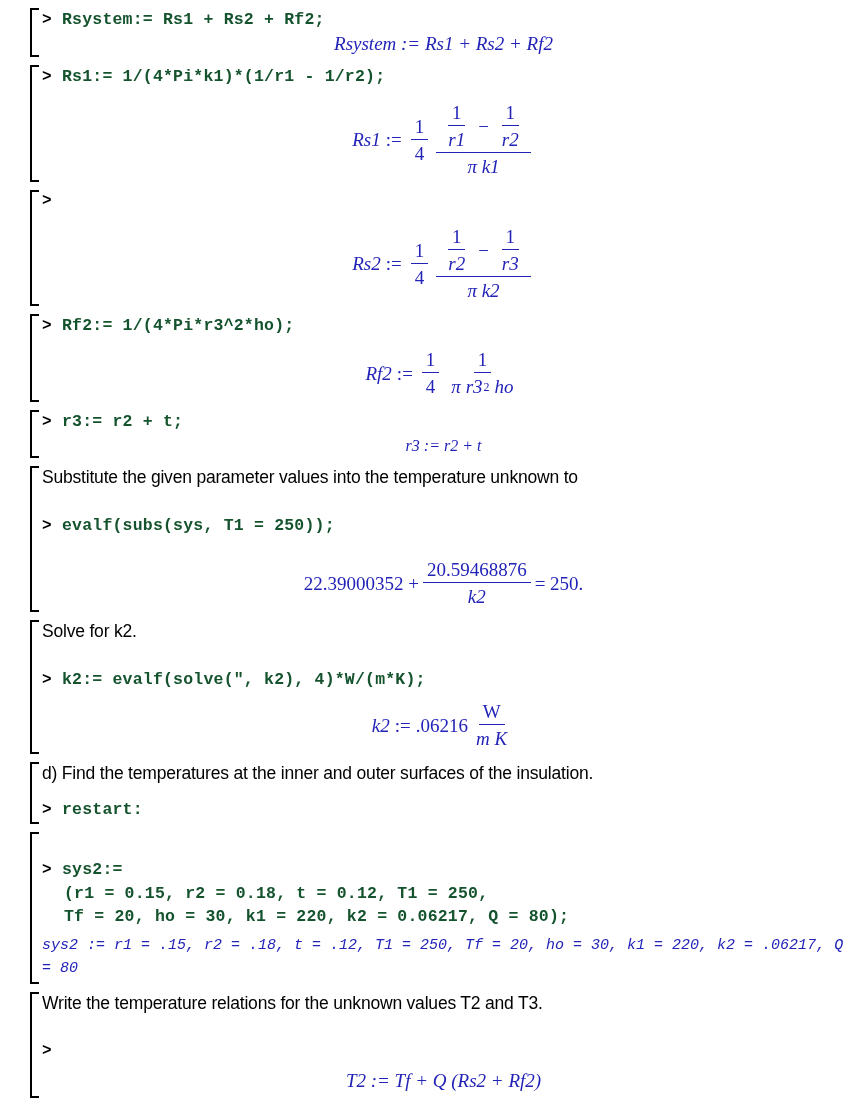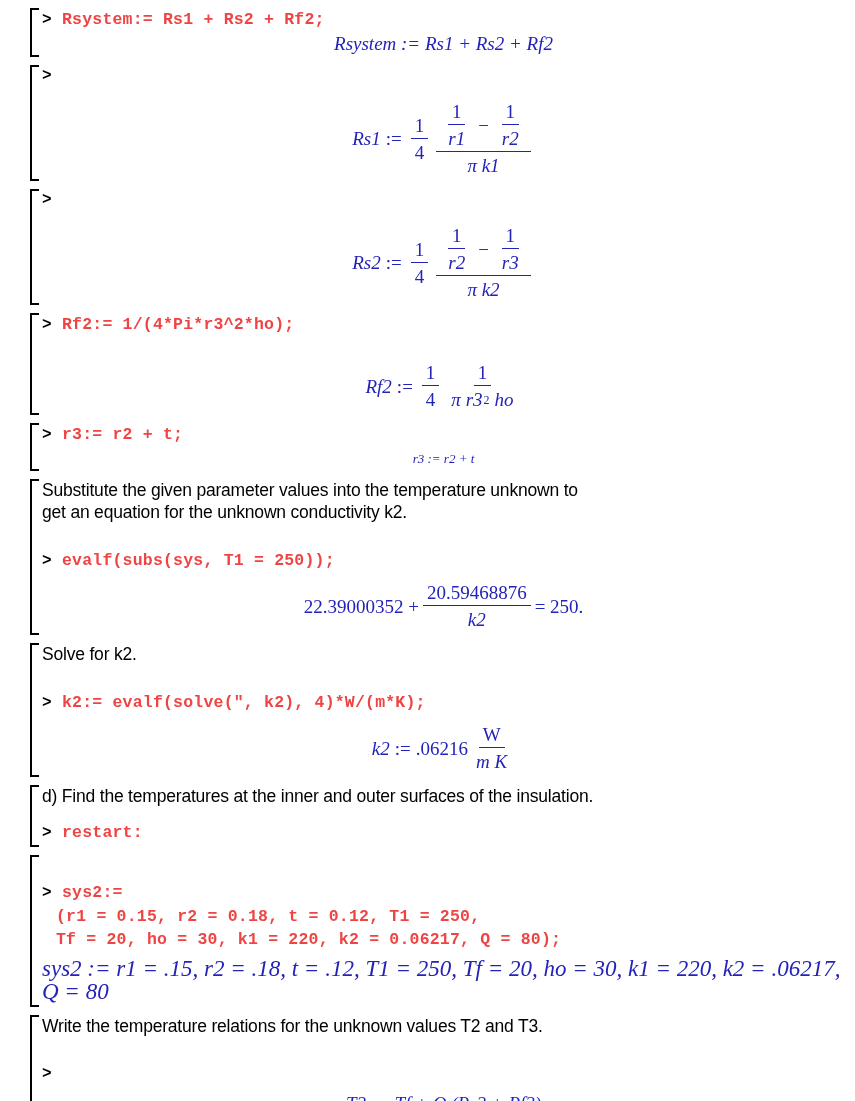--- a/index.html
+++ b/index.html
@@ -23,7 +23,7 @@
     font-weight:bold;font-size:16px;width:20px;flex:0 0 20px;
   }
   .cmd{
-    color:#ef4444;font-family:"Liberation Mono","DejaVu Sans Mono",monospace;
+    color:#14532d;font-family:"Liberation Mono","DejaVu Sans Mono",monospace;
     font-weight:bold;font-size:16.5px;letter-spacing:0.2px;white-space:pre;
   }
   .cmd-cont{margin-left:14px;line-height:23px;}

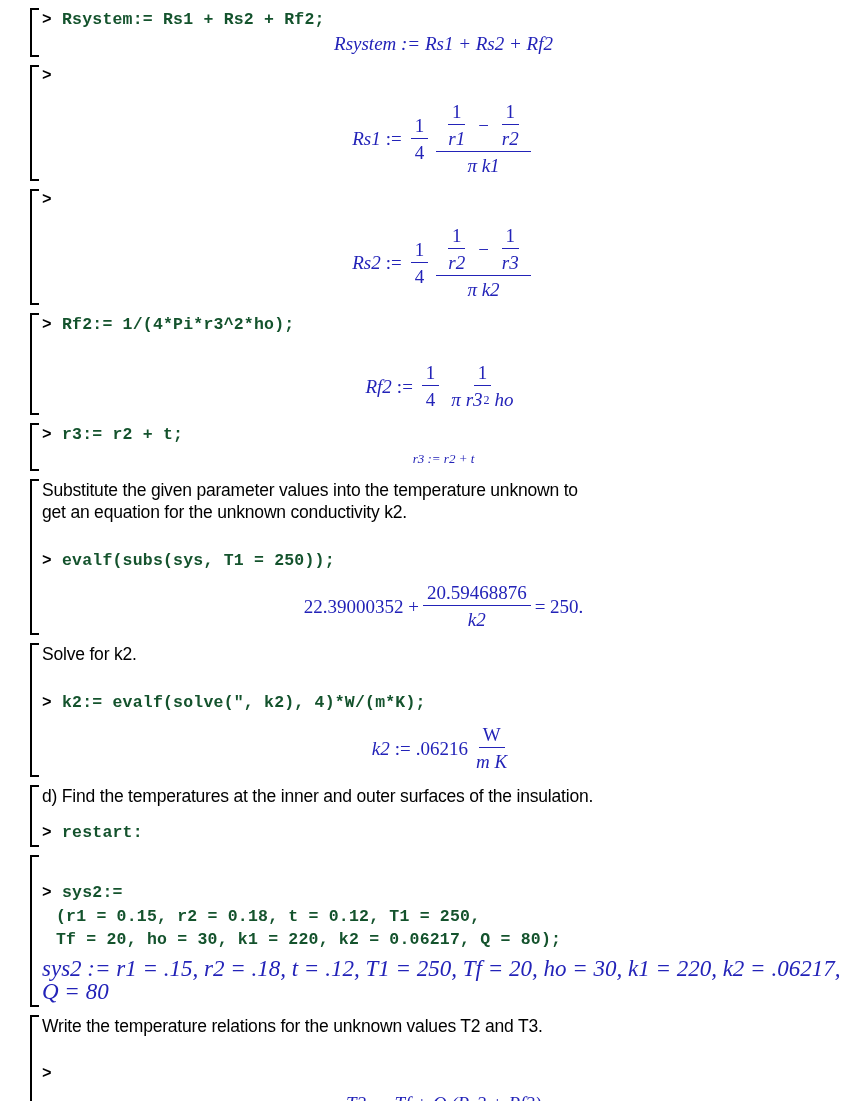--- a/index.html
+++ b/index.html
@@ -69,6 +69,7 @@
     <div class="bracket"></div>
     <div class="cmd-row">
       <span class="prompt">&gt;</span>
+      <span class="cmd">Rs1:= 1/(4*Pi*k1)*(1/r1 - 1/r2);</span>
     </div>
     <div class="out-row" style="margin-top:12px;">
       <span class="it">Rs1</span>

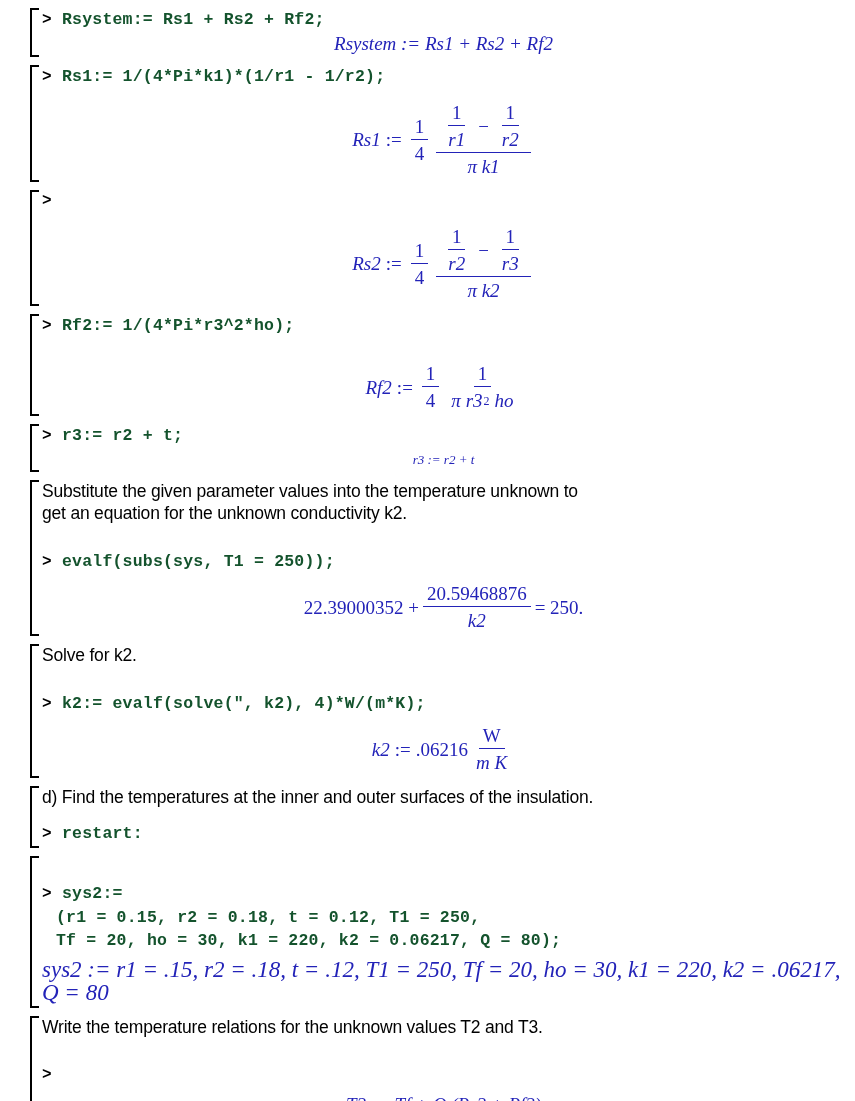--- a/index.html
+++ b/index.html
@@ -130,7 +130,7 @@
       <span class="prompt">&gt;</span>
       <span class="cmd">Rf2:= 1/(4*Pi*r3^2*ho);</span>
     </div>
-    <div class="out-row" style="margin-top:24px;">
+    <div class="out-row" style="margin-top:10px;">
       <span class="it">Rf2</span>
       <span class="mo">:=</span>
       <span class="fr">

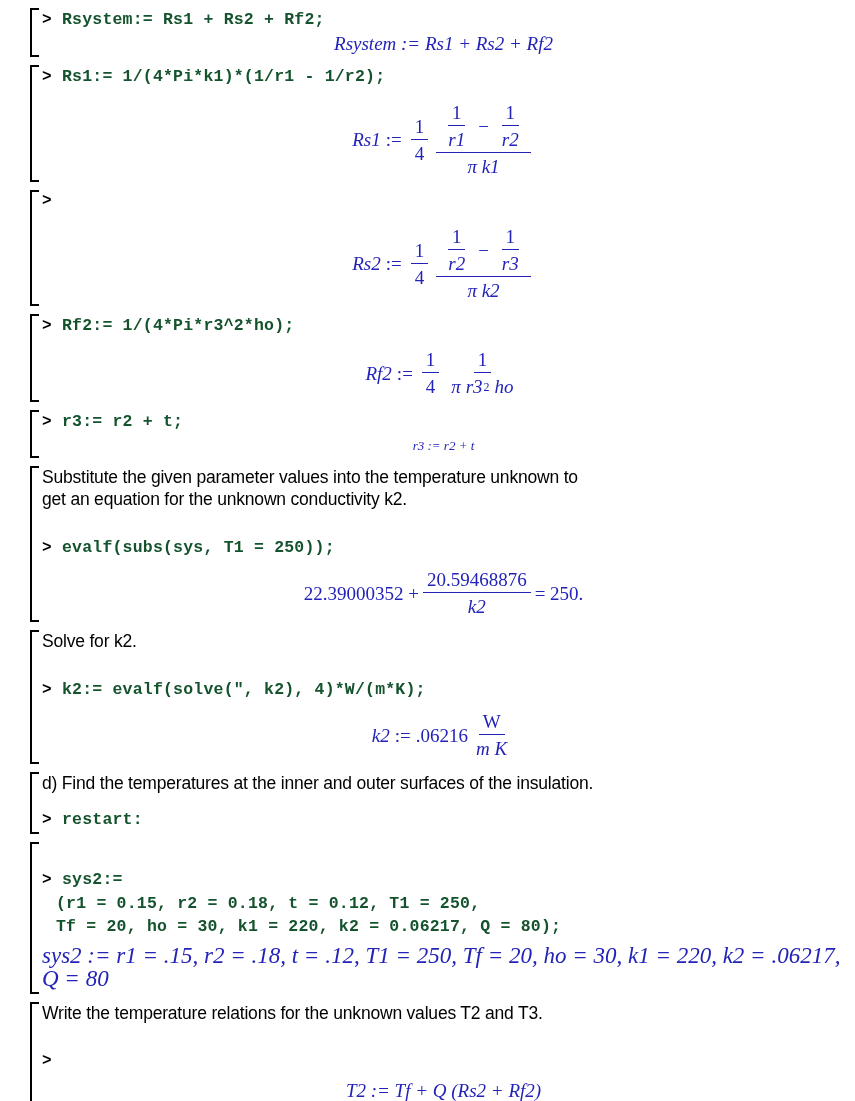--- a/index.html
+++ b/index.html
@@ -154,7 +154,7 @@
       <span class="prompt">&gt;</span>
       <span class="cmd">r3:= r2 + t;</span>
     </div>
-    <div class="out-row it" style="font-size:13px;">r3 := r2 + t</div>
+    <div class="out-row it" style="font-size:16px;">r3 := r2 + t</div>
   </div>
 
   <div class="group" style="padding-bottom:8px;">

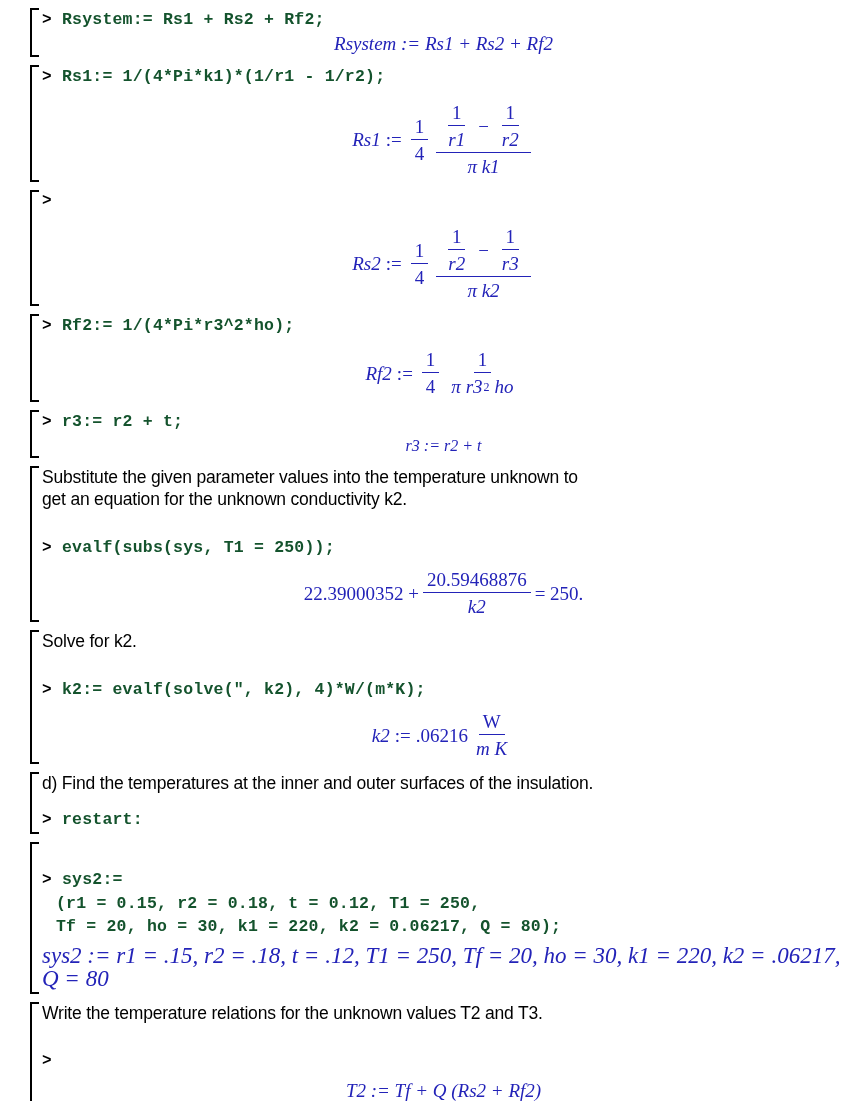--- a/index.html
+++ b/index.html
@@ -160,7 +160,6 @@
   <div class="group" style="padding-bottom:8px;">
     <div class="bracket"></div>
     <div class="ptext">Substitute the given parameter values into the temperature unknown to</div>
-    <div class="ptext">get an equation for the unknown conductivity k2.</div>
     <div class="gap"></div>
     <div class="cmd-row">
       <span class="prompt">&gt;</span>

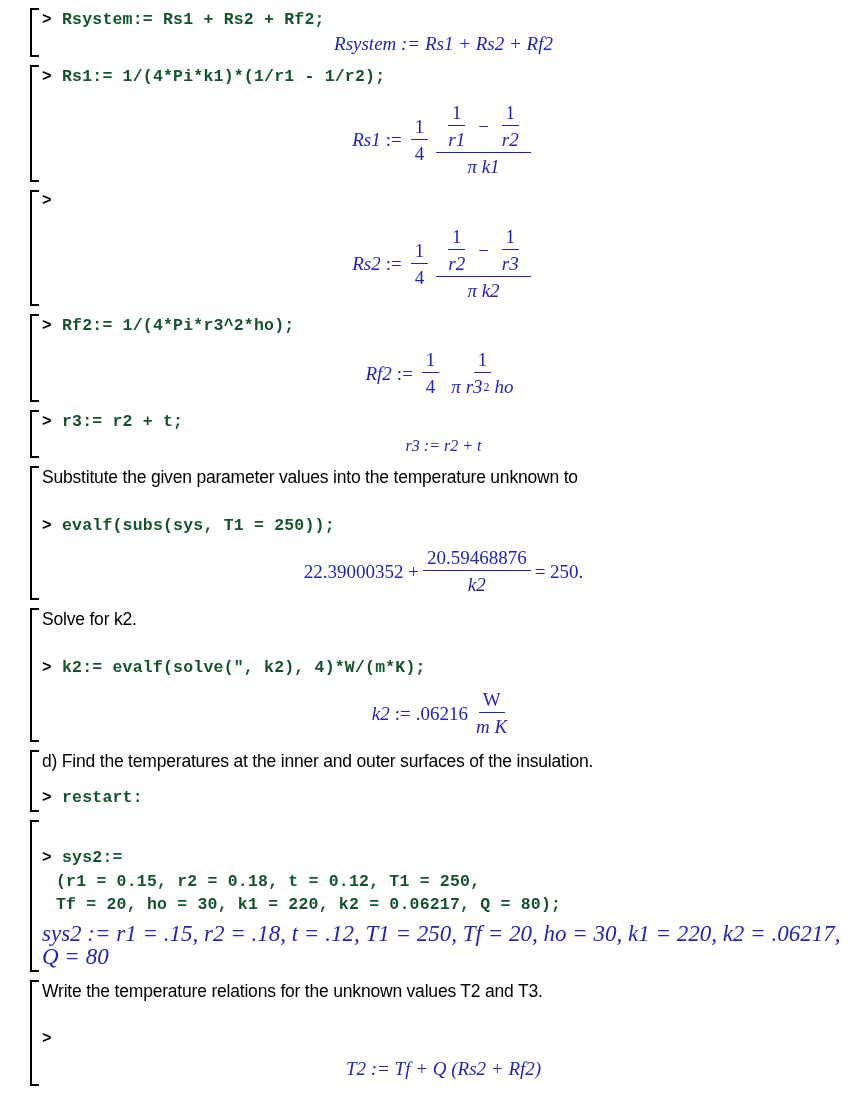--- a/index.html
+++ b/index.html
@@ -165,7 +165,7 @@
       <span class="prompt">&gt;</span>
       <span class="cmd">evalf(subs(sys, T1 = 250));</span>
     </div>
-    <div class="out-row" style="margin-top:8px;">
+    <div class="out-row" style="margin-top:20px;">
       <span class="up">22.39000352 +</span>
       <span class="fr">
         <span class="nu up">20.59468876</span>

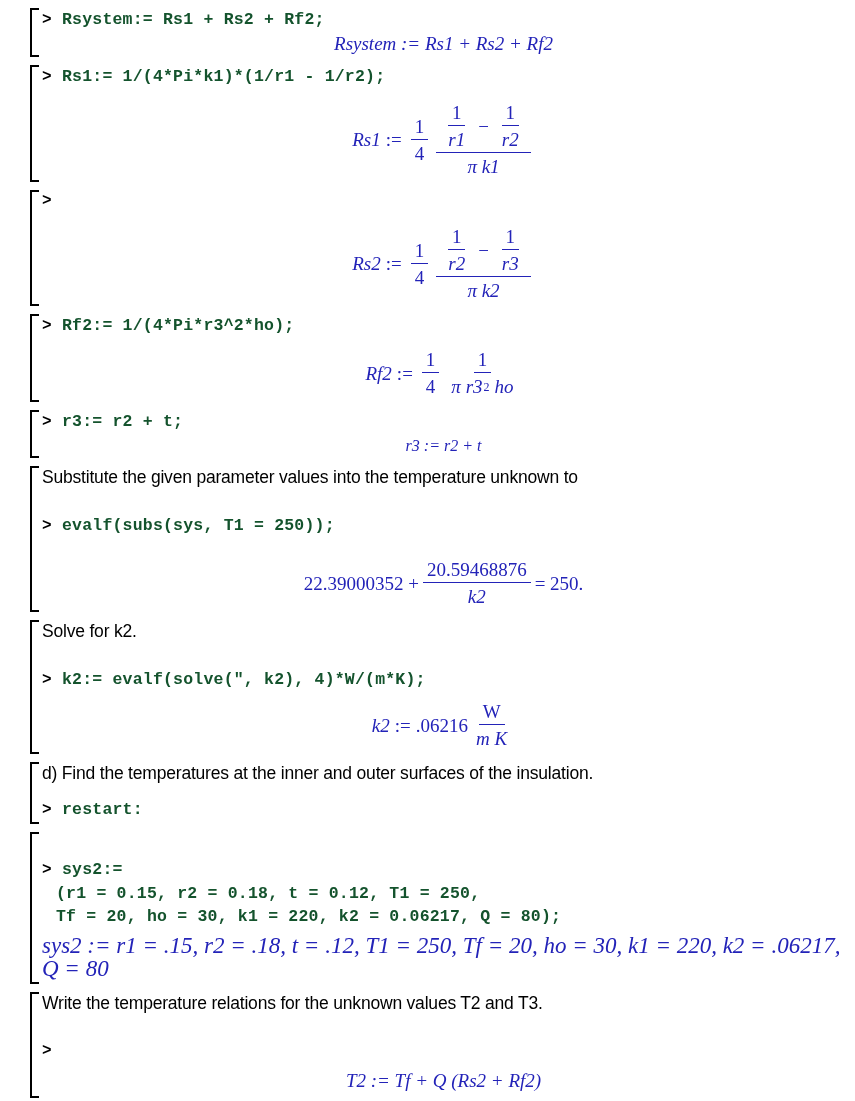--- a/index.html
+++ b/index.html
@@ -26,7 +26,7 @@
     color:#14532d;font-family:"Liberation Mono","DejaVu Sans Mono",monospace;
     font-weight:bold;font-size:16.5px;letter-spacing:0.2px;white-space:pre;
   }
-  .cmd-cont{margin-left:14px;line-height:23px;}
+  .cmd-cont{margin-left:22px;line-height:23px;}
   .ptext{
     color:#000;font-family:"Liberation Sans","DejaVu Sans",sans-serif;
     font-size:17.5px;line-height:22px;letter-spacing:-0.2px;

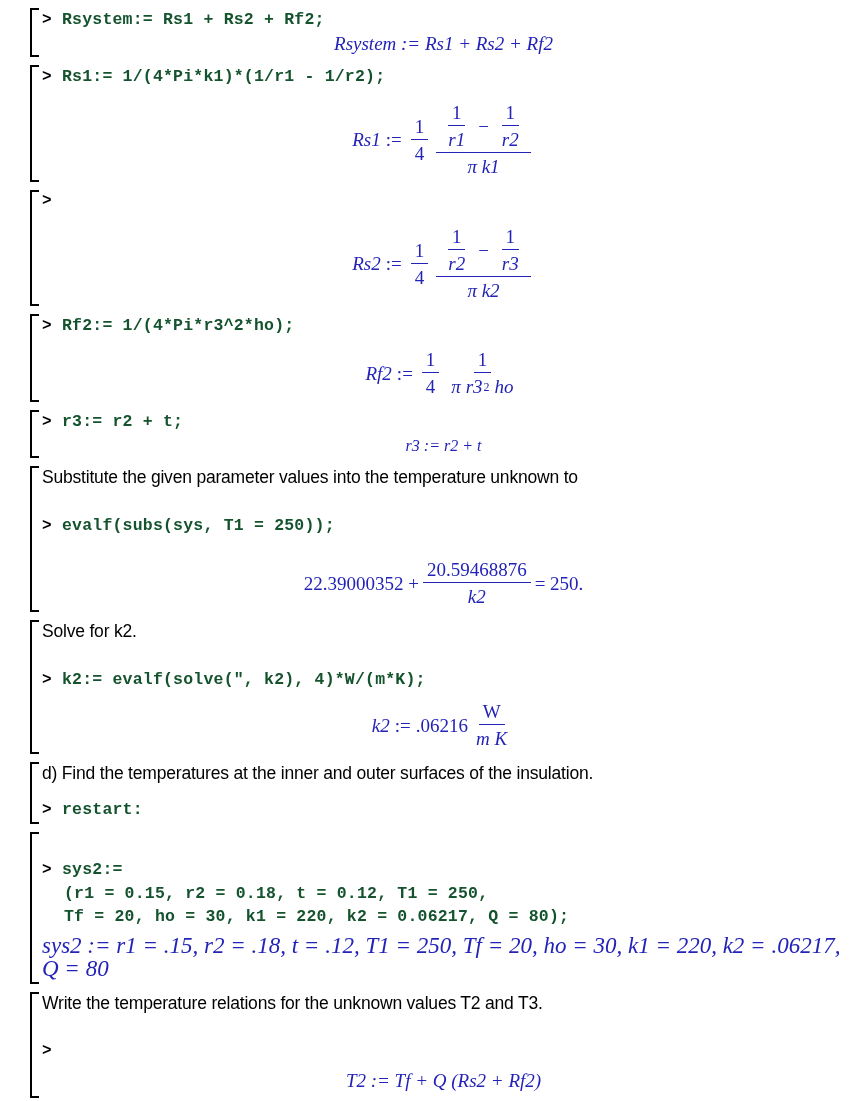--- a/index.html
+++ b/index.html
@@ -38,7 +38,7 @@
     color:#2323b8;font-family:"Liberation Serif","DejaVu Serif",serif;
     font-size:19px;line-height:23px;margin-top:0;
   }
-  .out-sm{font-size:23px;}
+  .out-sm{font-size:15px;font-family:Liberation Mono, monospace;}
   .it{font-style:italic;}
   .up{font-style:normal;}
   .mo{margin:0 5px;font-style:normal;}

